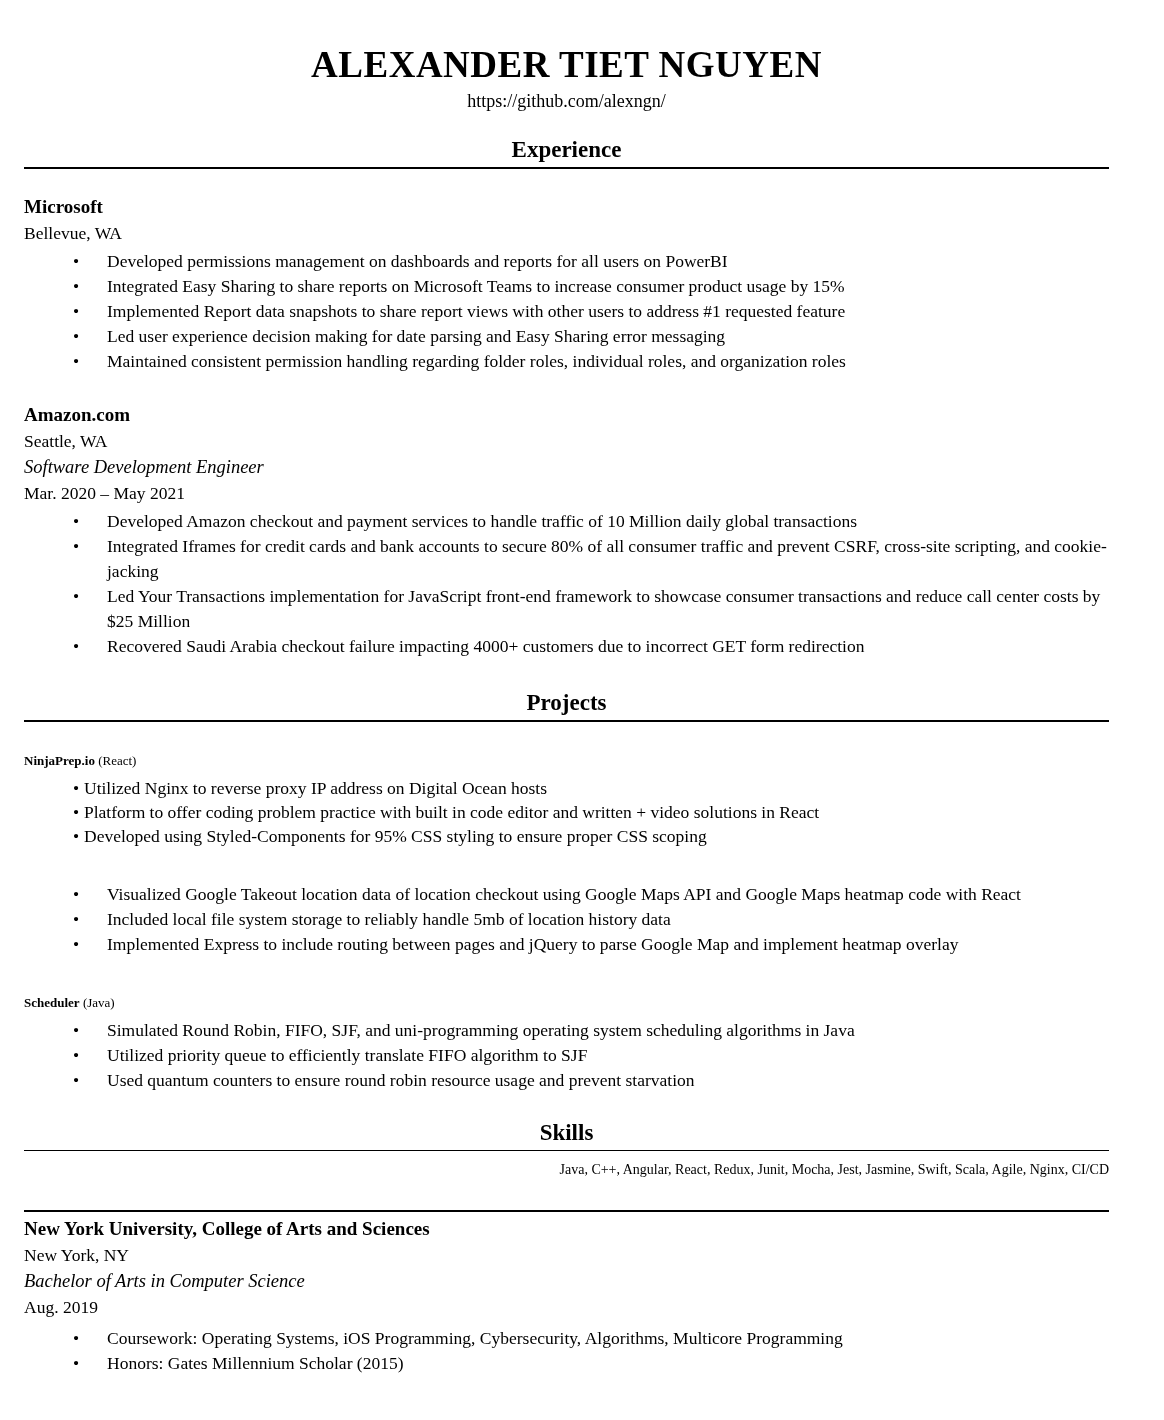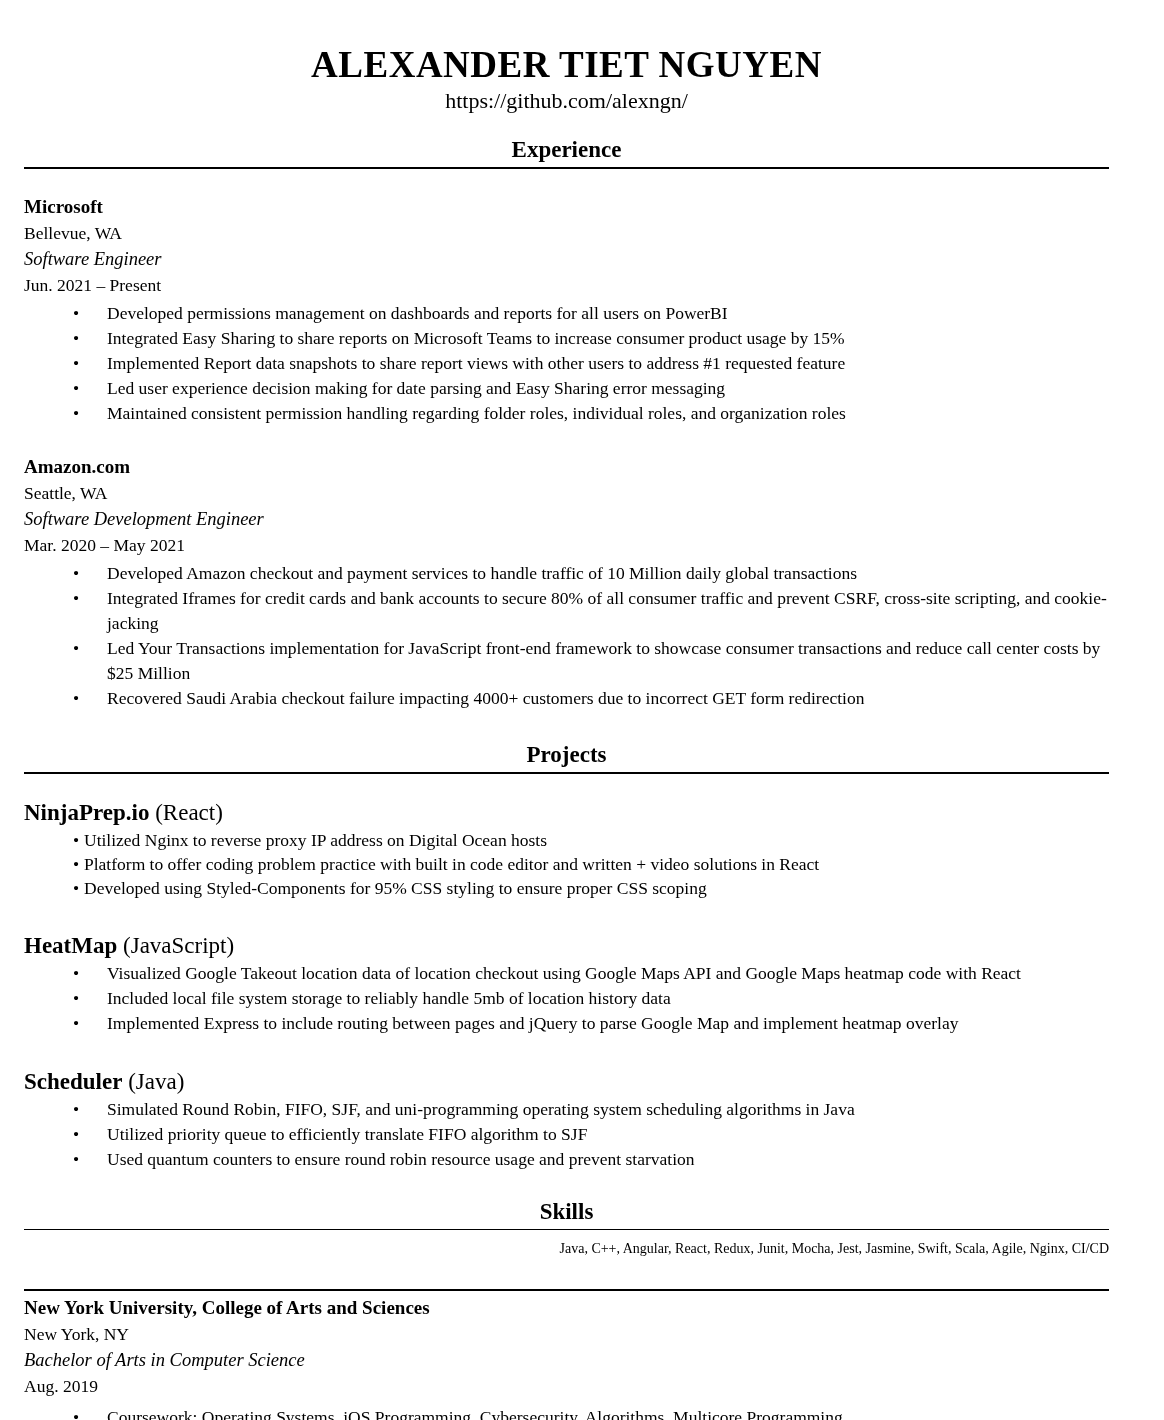--- a/index.html
+++ b/index.html
@@ -25,7 +25,7 @@
     line-height: 1.12;
     letter-spacing: 0.5px;
   }
-  .url { text-align: center; font-size: 22px; margin-top: 5px; line-height: 22px; }
+  .url { text-align: center; font-size: 18px; margin-top: 5px; line-height: 22px; }
 
   
   .sec-title {

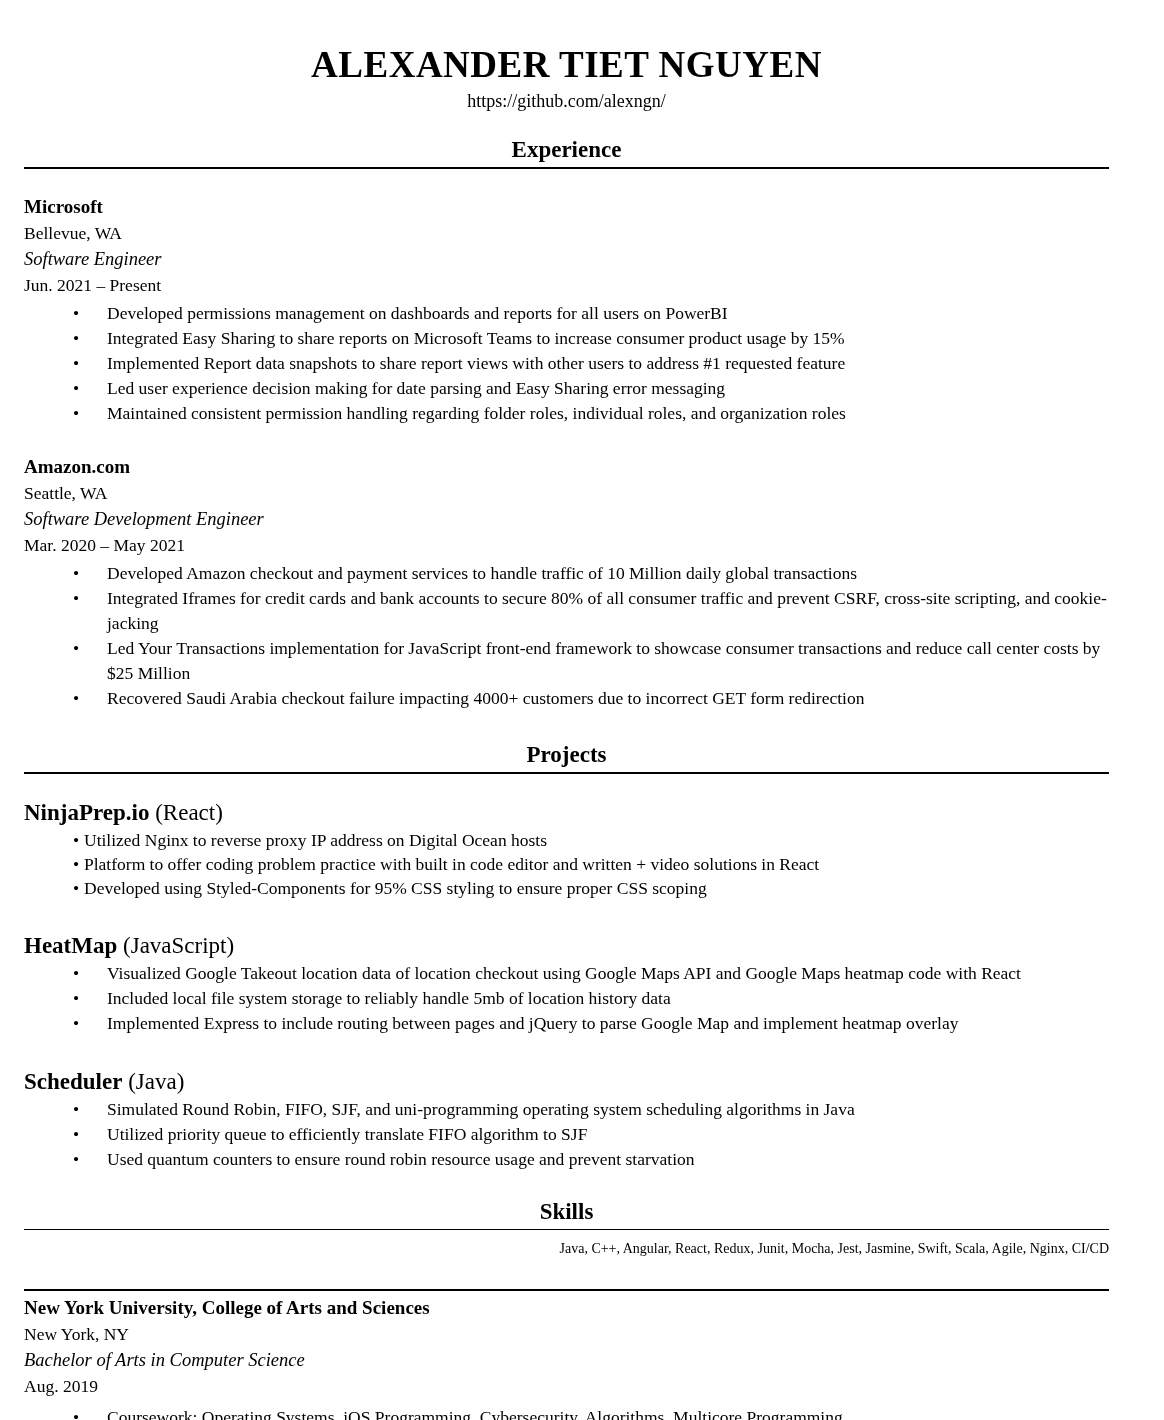--- a/index.html
+++ b/index.html
@@ -88,10 +88,6 @@
       <div class="hrow">
         <span class="company">Microsoft</span>
         <span class="meta">Bellevue, WA</span>
-      </div>
-      <div class="hrow">
-        <span class="role">Software Engineer</span>
-        <span class="meta">Jun. 2021 – Present</span>
       </div>
       <ul class="bullets">
         <li>Developed permissions management on dashboards and reports for all users on PowerBI</li>

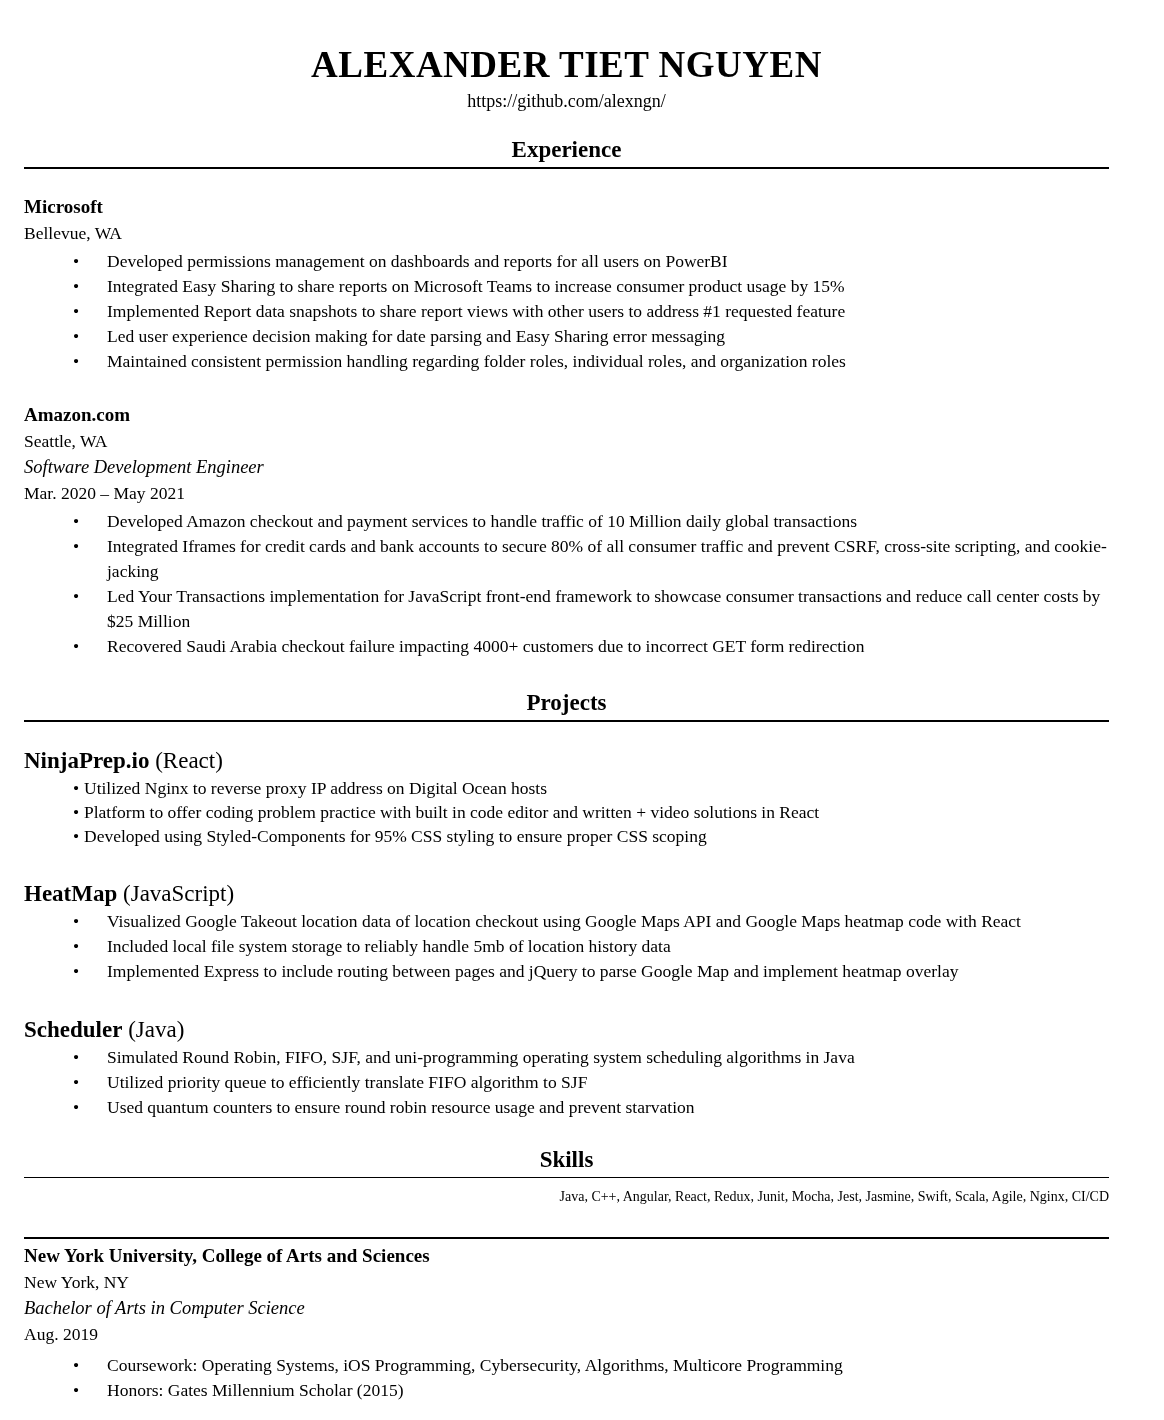--- a/index.html
+++ b/index.html
@@ -60,7 +60,7 @@
   
   .project { margin-top: 34px; }
   .project.first { margin-top: 27px; }
-  .ptitle { font-size: 23px; line-height: 24px; }
+  .ptitle { font-size: 13px; line-height: 24px; }
   .pname { font-weight: bold; }
 
   

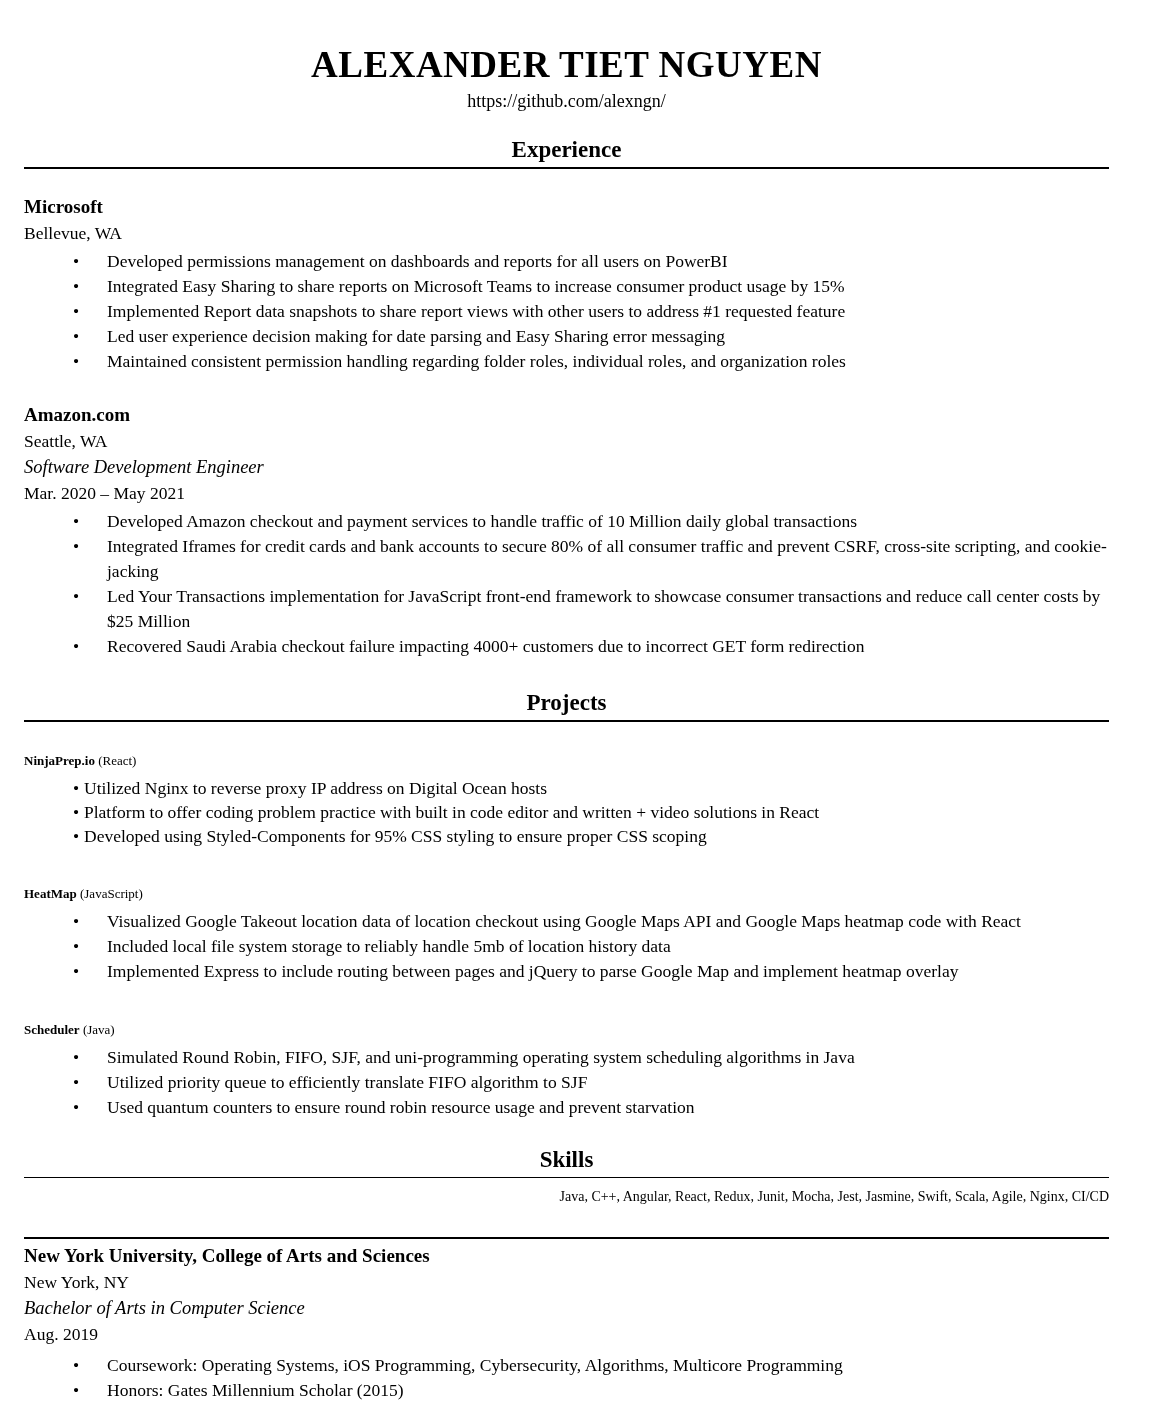--- a/index.html
+++ b/index.html
@@ -133,10 +133,6 @@
     </div>
 
     <div class="project">
-      <div class="ptitle">
-        <span class="pname">HeatMap</span>
-        <span class="ptech">(JavaScript)</span>
-      </div>
       <ul class="bullets">
         <li>Visualized Google Takeout location data of location checkout using Google Maps API and Google Maps heatmap code with React</li>
         <li>Included local file system storage to reliably handle 5mb of location history data</li>

